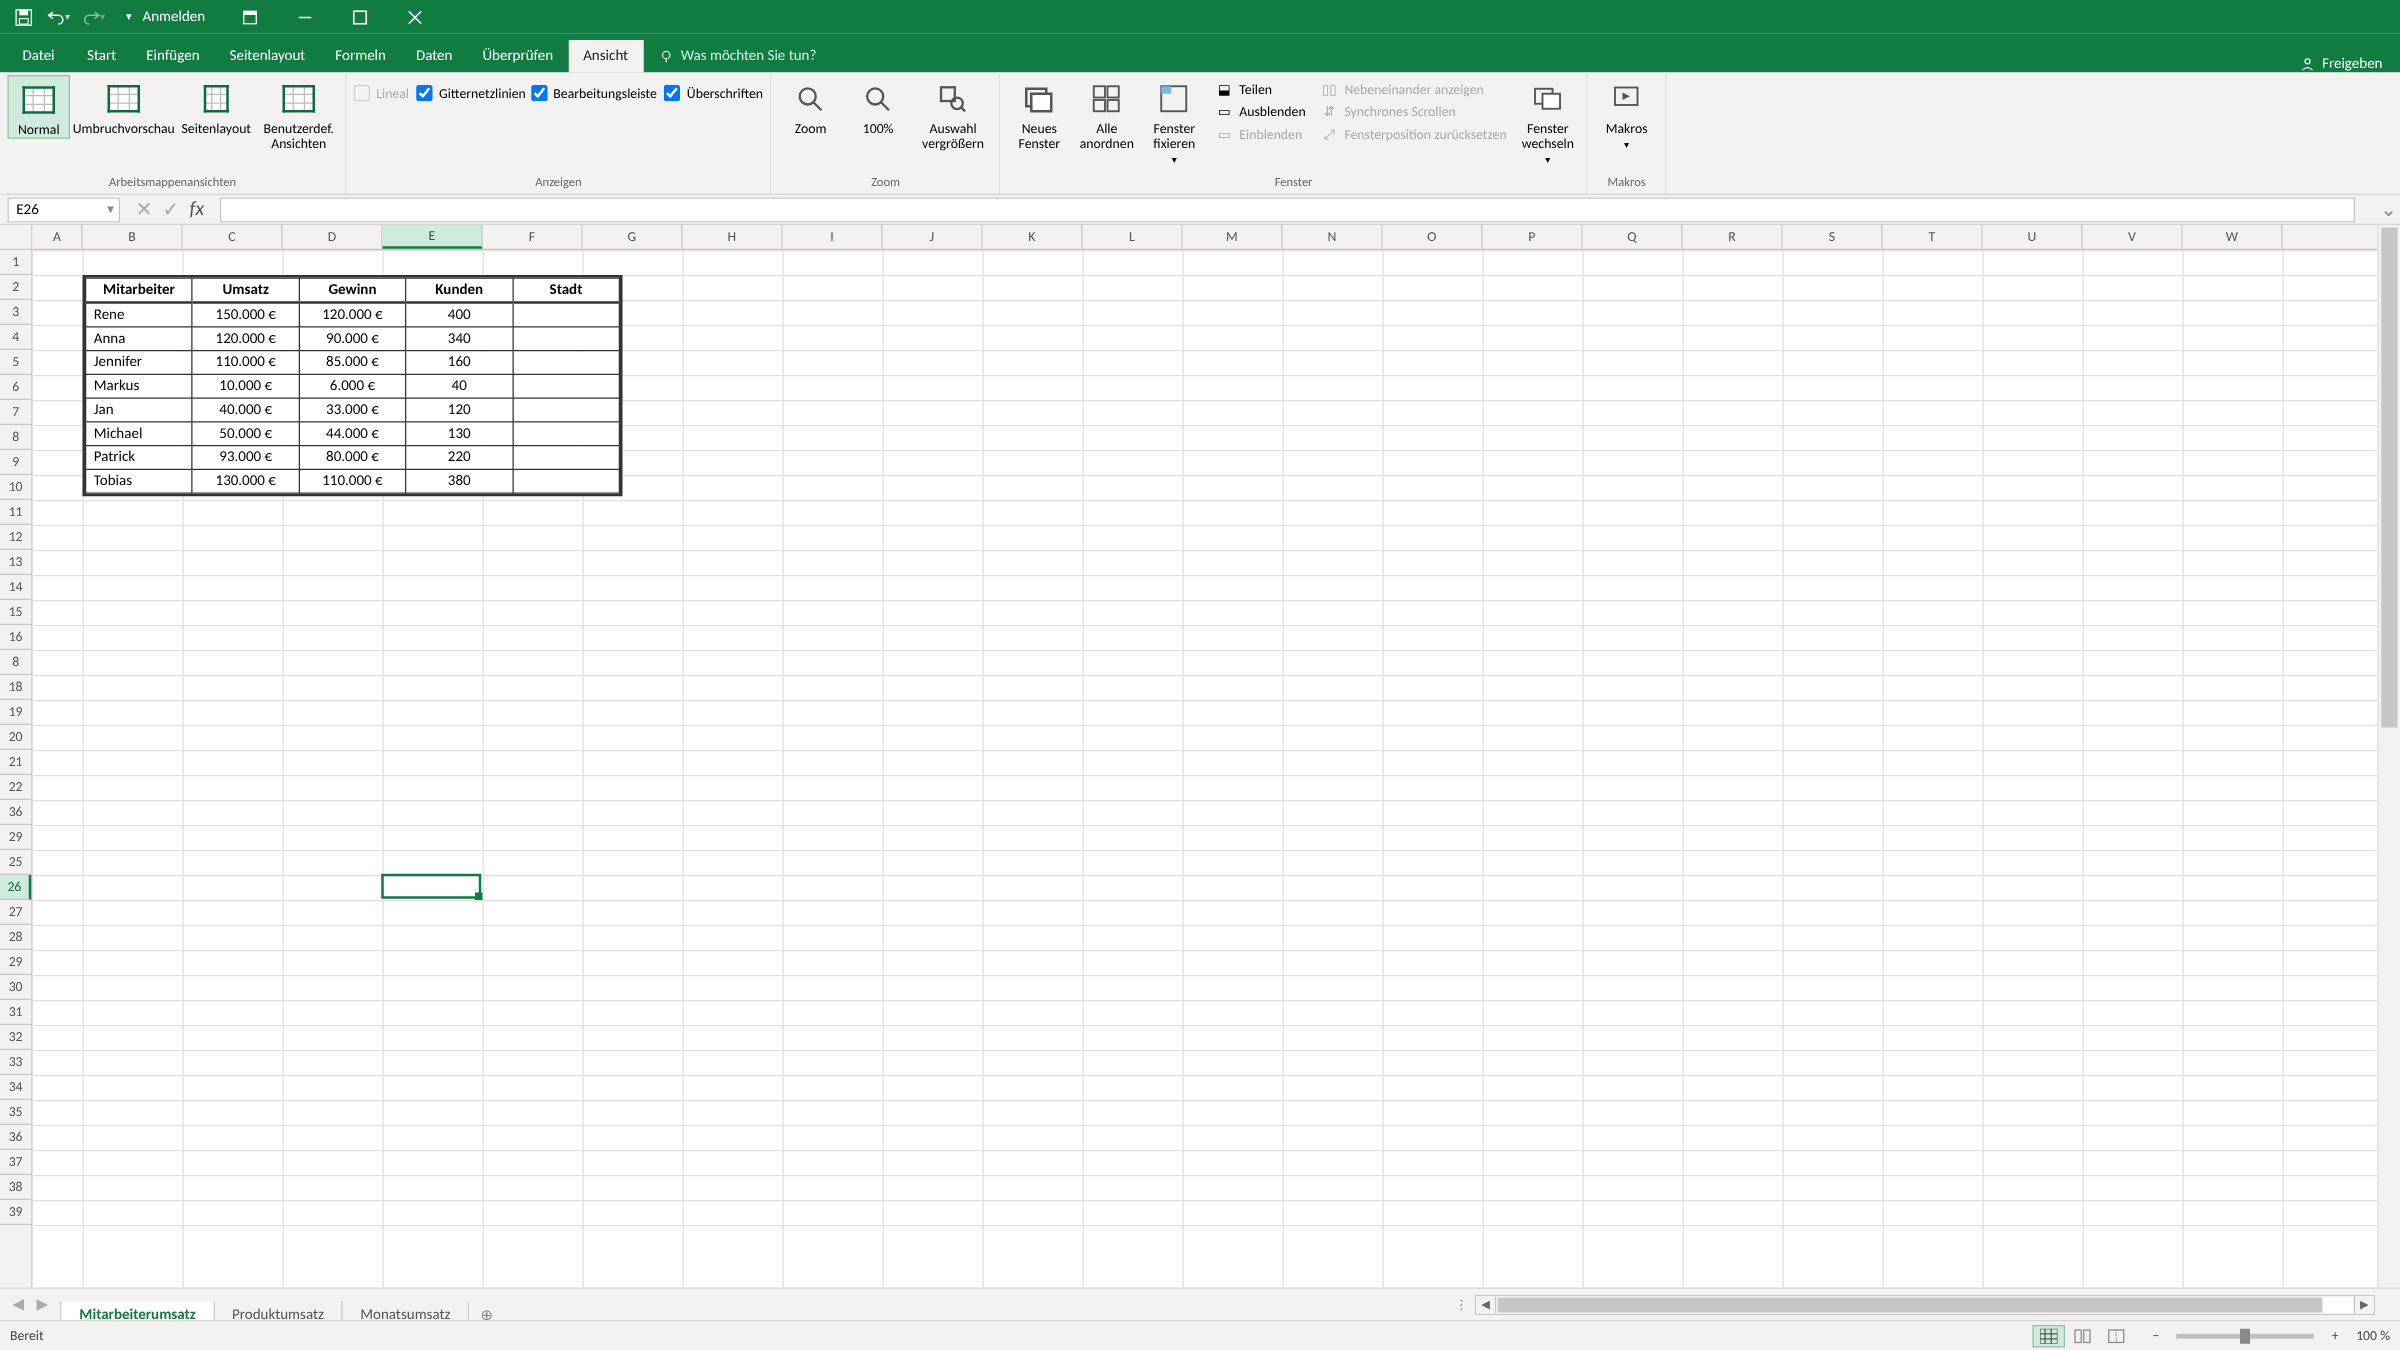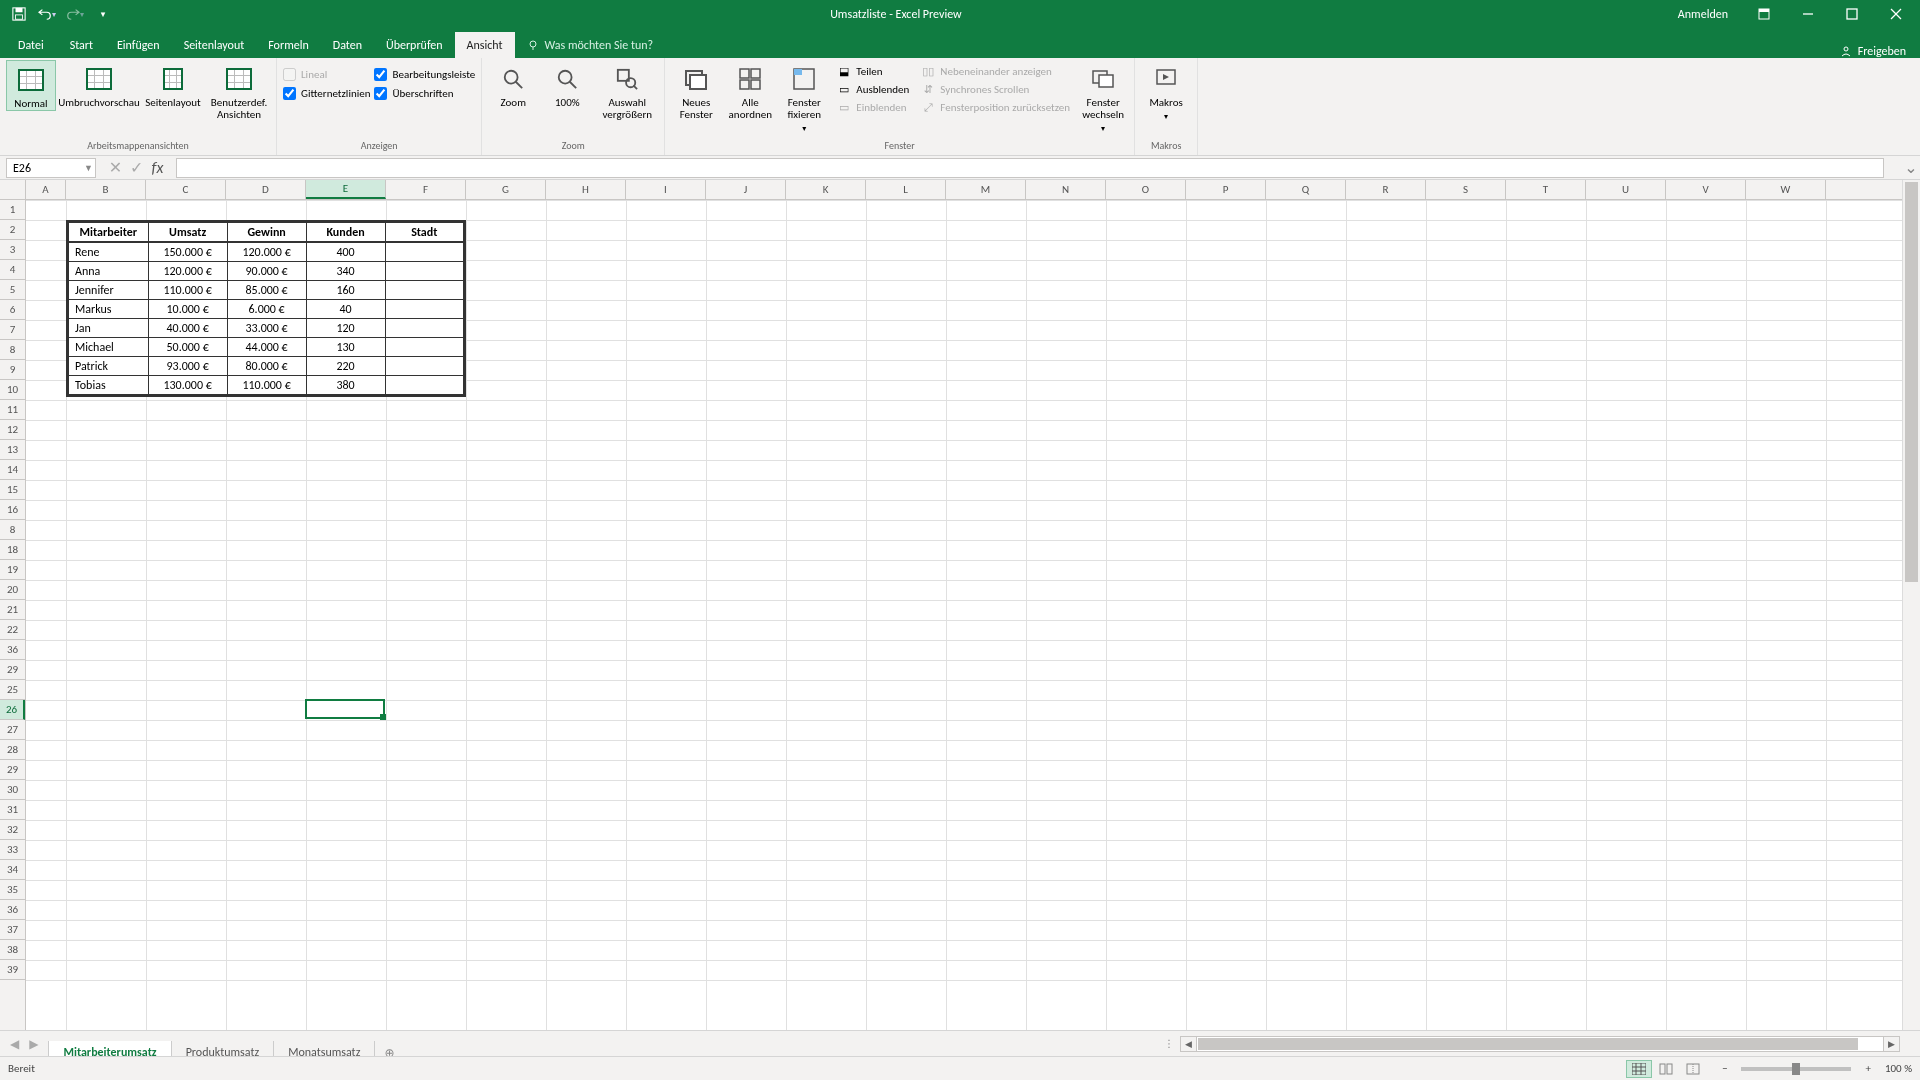--- a/index.html
+++ b/index.html
@@ -146,7 +146,6 @@
     </div>
     <div class="qat-btn" style="font-size:9px;">▾</div>
   </div>
-  <div class="titlebar-center">Umsatzliste - Excel Preview</div>
   <div class="titlebar-right">
     <span class="anmelden">Anmelden</span>
     <div class="tr-btn">

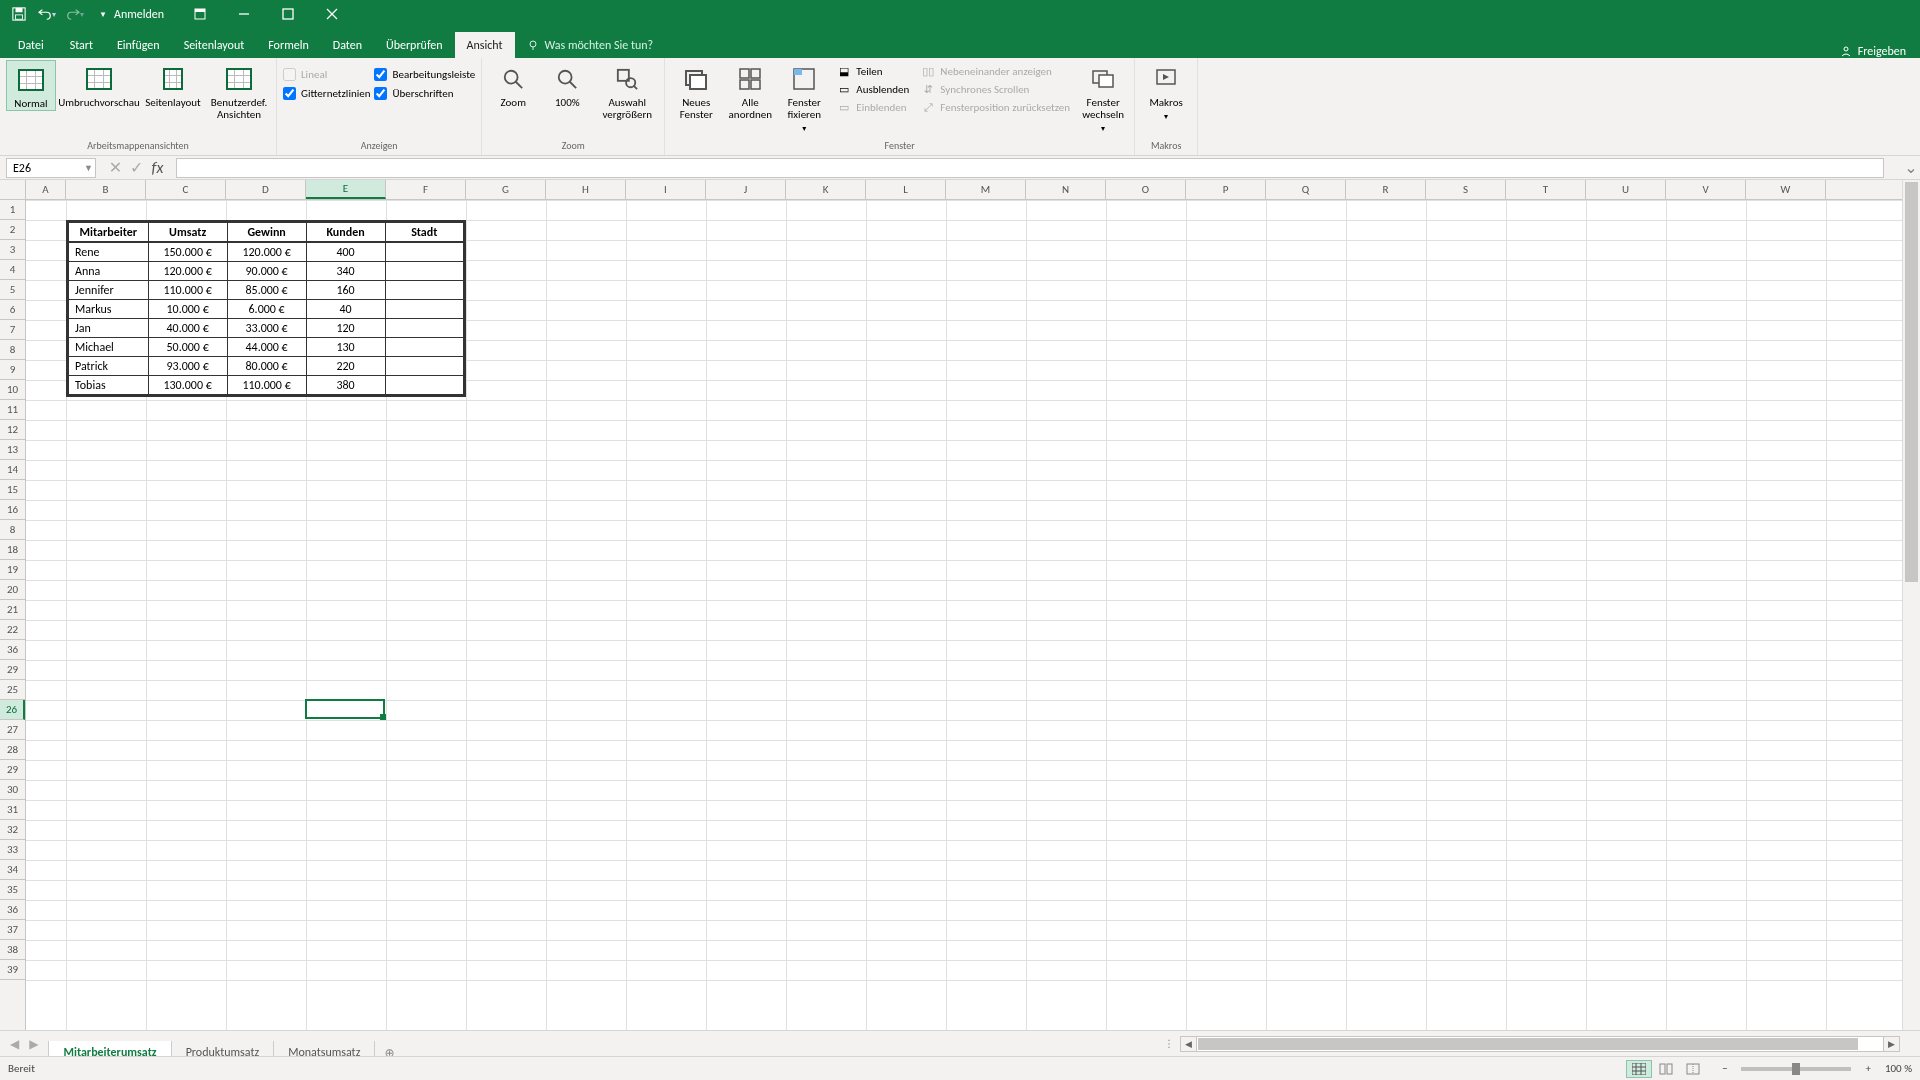--- a/index.html
+++ b/index.html
@@ -35,7 +35,7 @@
 .bigbtn.wide { width: 78px; }
 .bigbtn.sel { background: #d0eadd; border: 1px solid #8ac7a8; }
 .bigbtn .ic { width: 30px; height: 30px; display: flex; align-items: center; justify-content: center; }
-.chk-col { display: flex; flex-direction: column; gap: 6px; padding-top: 8px; }
+.chk-col { display: flex; flex-direction: row; gap: 6px; padding-top: 8px; }
 .chk { display: flex; align-items: center; gap: 5px; font-size: 11px; cursor: pointer; }
 .chk input { width: 13px; height: 13px; }
 .chk.dis { color: #aaa; }

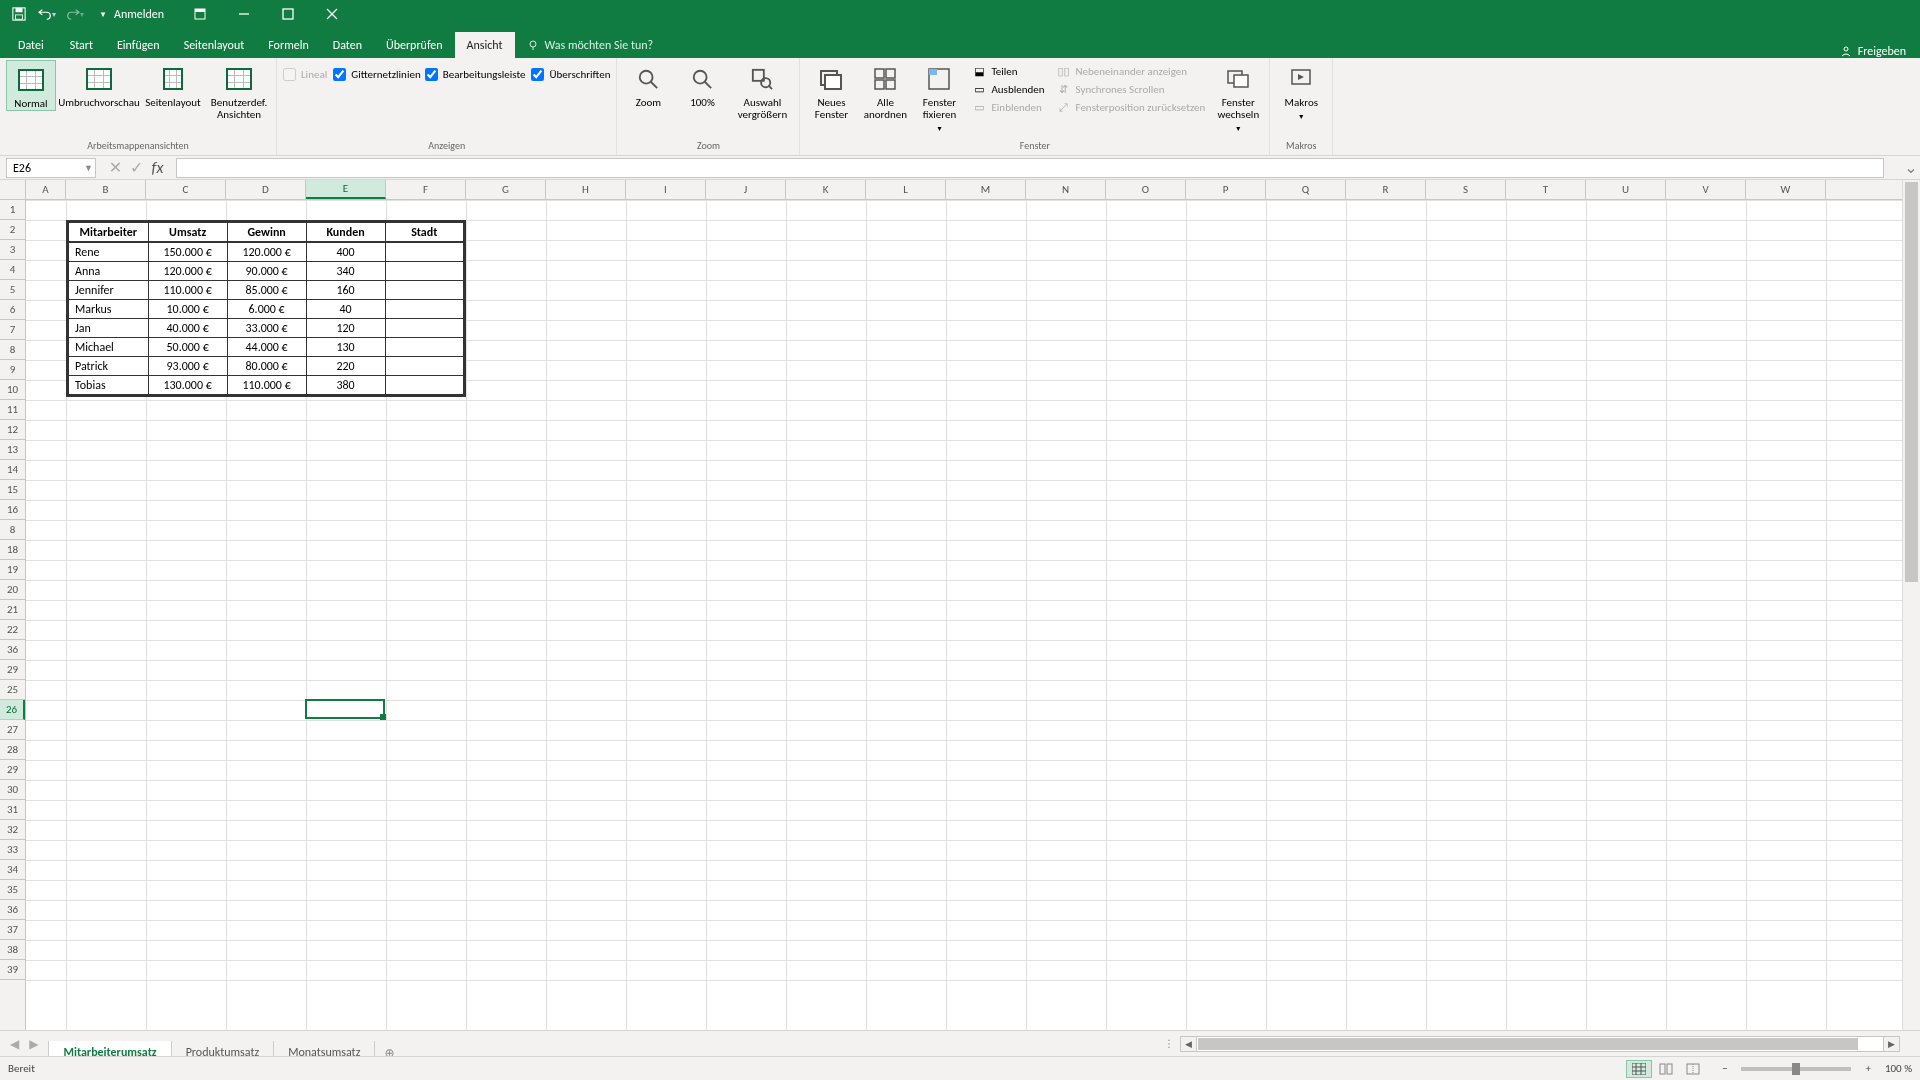--- a/index.html
+++ b/index.html
@@ -529,7 +529,7 @@
       <div class="gridlines-v" style="left: 1640px;"></div>
       <div class="gridlines-v" style="left: 1720px;"></div>
       <div class="gridlines-v" style="left: 1800px;"></div>
-      <div class="data-table" style="left: 40px; top: 20px; width: 400px;">
+      <div class="data-table" style="left: 40px; top: 20px; width: 432px;">
         <table style="width:100%">
           <tbody>
             <tr>

